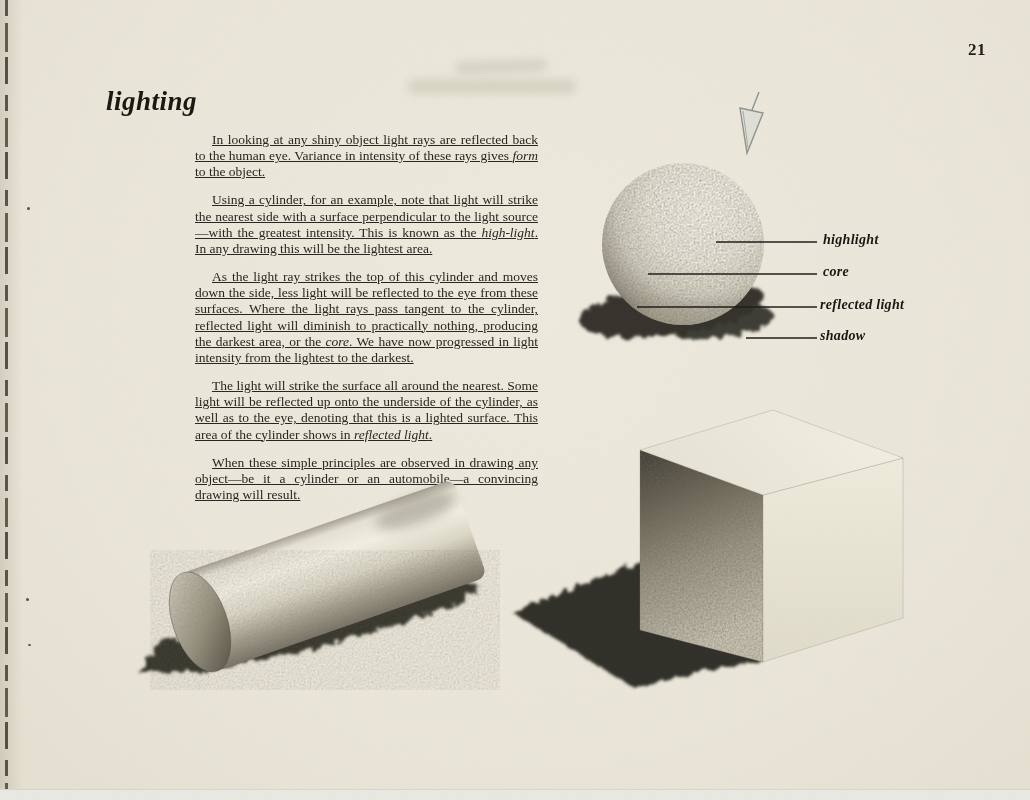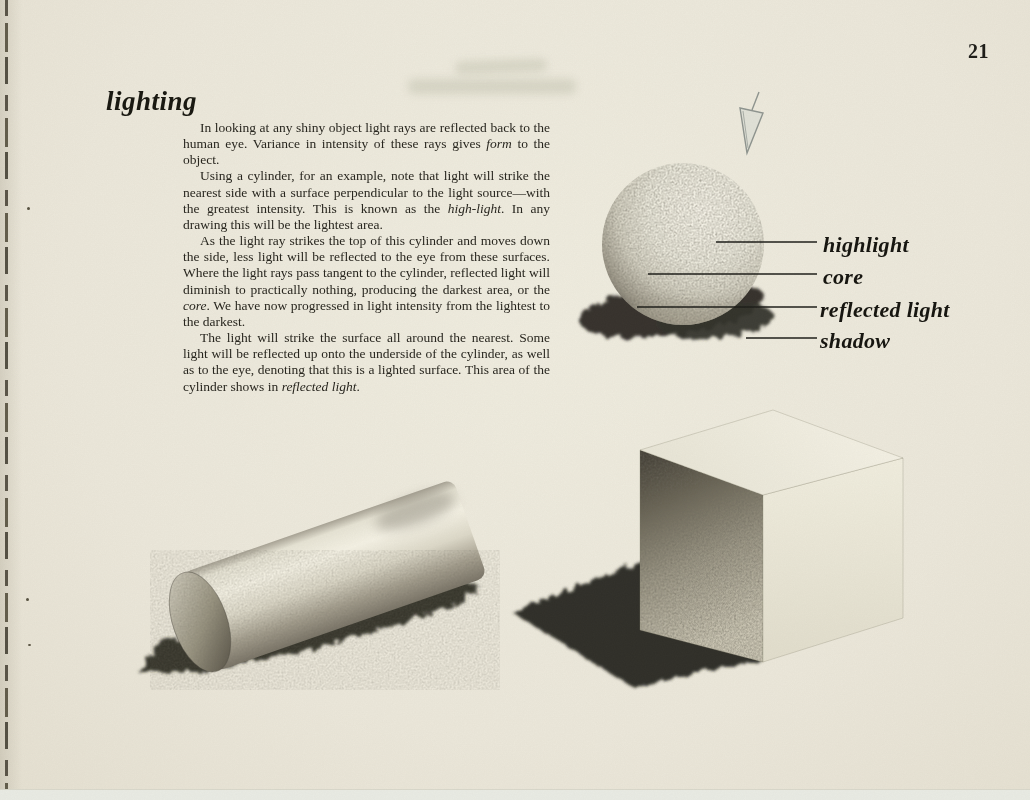--- a/index.html
+++ b/index.html
@@ -30,7 +30,7 @@
 
   .page-number{
     position:absolute;left:968px;top:40px;width:50px;
-    font-size:20px;font-weight:bold;color:#1c1b17;letter-spacing:.5px;
+    font-size:17px;font-weight:bold;color:#1c1b17;letter-spacing:.5px;
   }
   .title{
     position:absolute;left:106px;top:86px;margin:0;

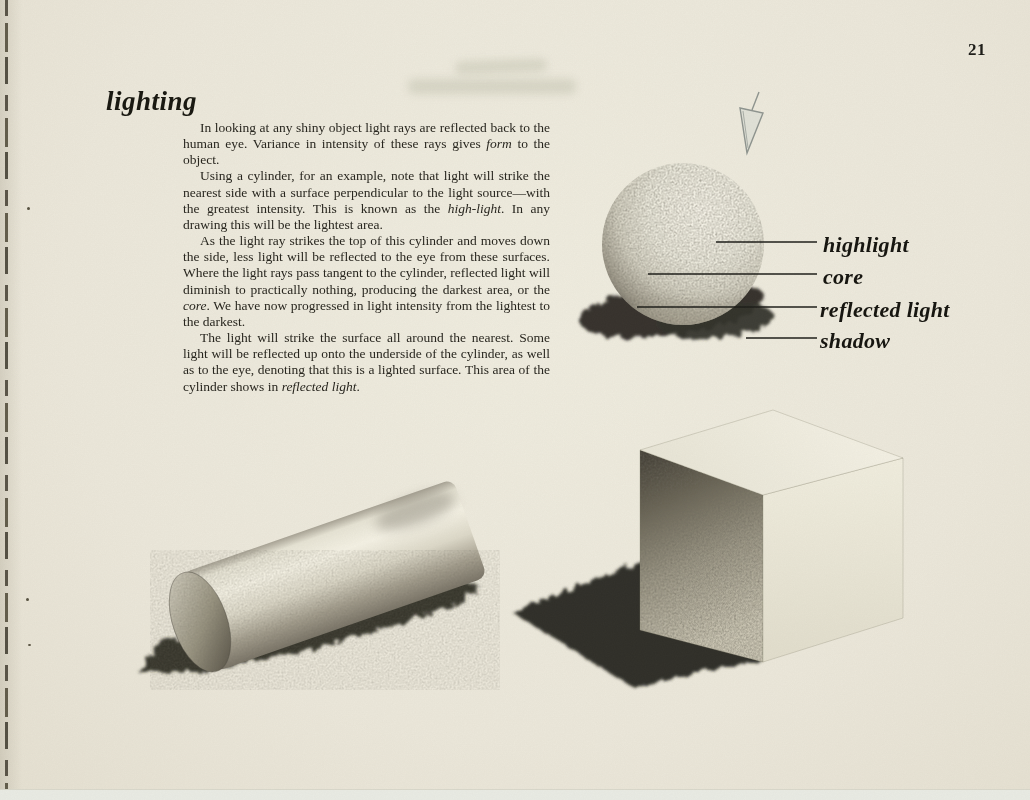--- a/index.html
+++ b/index.html
@@ -43,7 +43,7 @@
     font-size:13.5px;line-height:16.15px;color:#26241d;
     text-align:justify;
   }
-  .article p{margin:0;text-indent:17px;}
+  .article p{margin:12px;text-indent:17px;text-decoration:underline;}
   .article i{font-style:italic;}
 
   

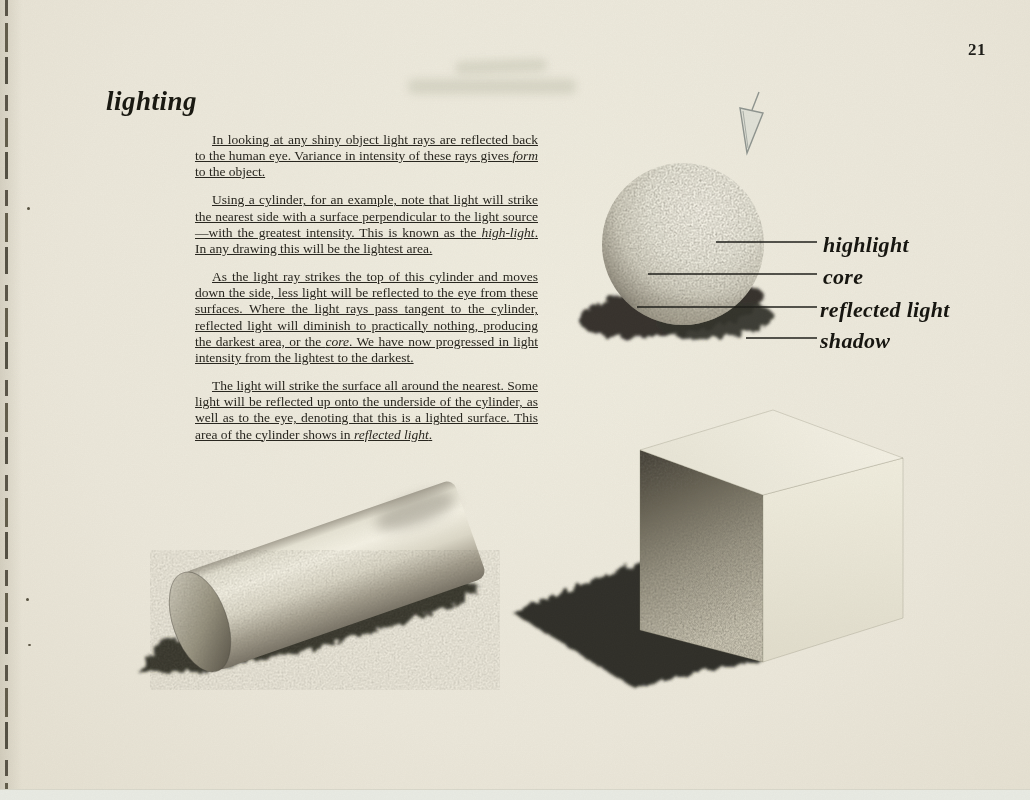--- a/index.html
+++ b/index.html
@@ -51,7 +51,7 @@
 
   .fig{position:absolute;}
   .sphere-label{
-    position:absolute;font-size:22px;font-style:italic;font-weight:bold;color:#14130e;
+    position:absolute;font-size:14px;font-style:italic;font-weight:bold;color:#14130e;
     white-space:nowrap;letter-spacing:.3px;
   }
   .noise-overlay{position:absolute;left:0;top:0;pointer-events:none;}

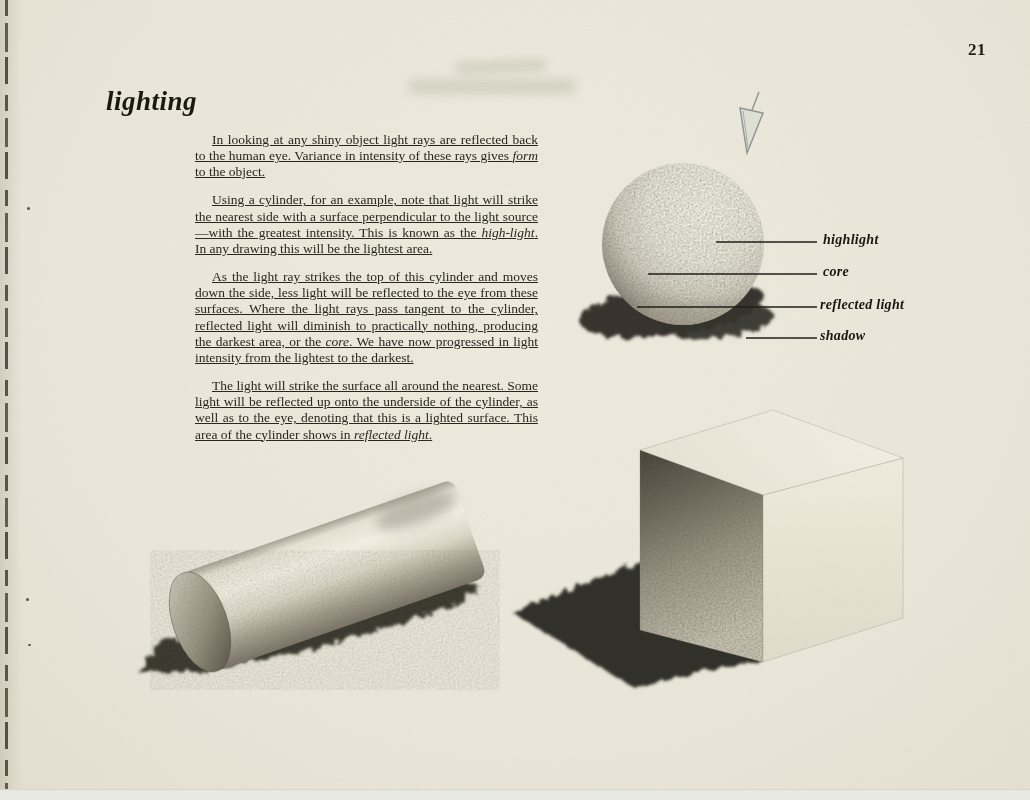--- a/index.html
+++ b/index.html
@@ -98,6 +98,7 @@
       <p><span>Using a cylinder, for an example, note that light will strike the nearest side with a surface perpendicular to the light source—with the greatest intensity. This is known as the </span><i>high-light</i><span>. In any drawing this will be the lightest area.</span></p>
       <p><span>As the light ray strikes the top of this cylinder and moves down the side, less light will be reflected to the eye from these surfaces. Where the light rays pass tangent to the cylinder, reflected light will diminish to practically nothing, producing the darkest area, or the </span><i>core</i><span>. We have now progressed in light intensity from the lightest to the darkest.</span></p>
       <p><span>The light will strike the surface all around the nearest. Some light will be reflected up onto the underside of the cylinder, as well as to the eye, denoting that this is a lighted surface. This area of the cylinder shows in </span><i>reflected light</i><span>.</span></p>
+      <p><span>When these simple principles are observed in drawing any object—be it a cylinder or an automobile—a convincing drawing will result.</span></p>
     </div>
 
   <svg class="fig" style="left:560px;top:80px" width="400" height="280" viewBox="0 0 400 280">

